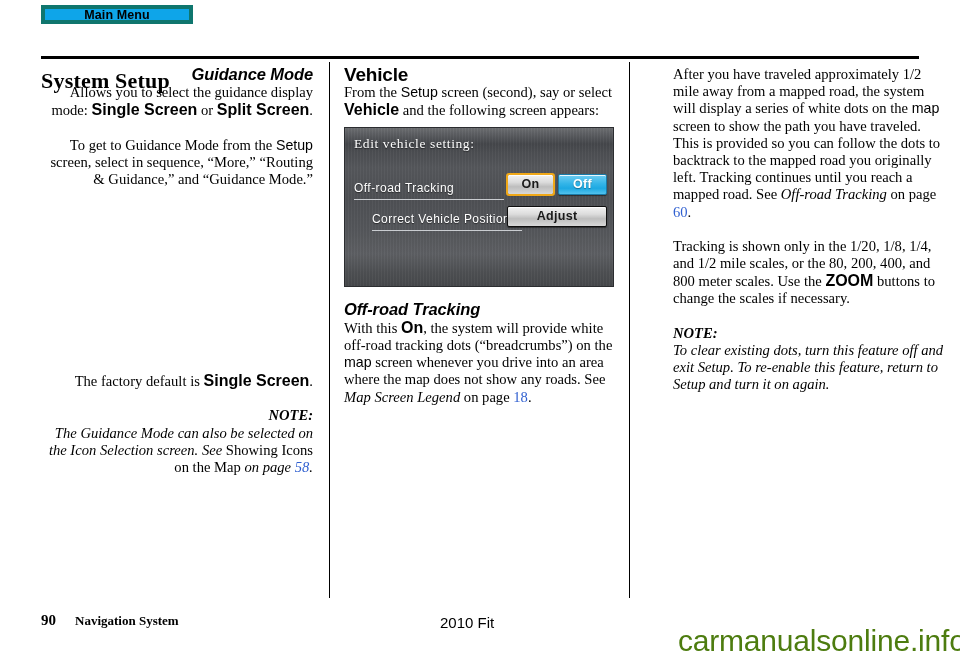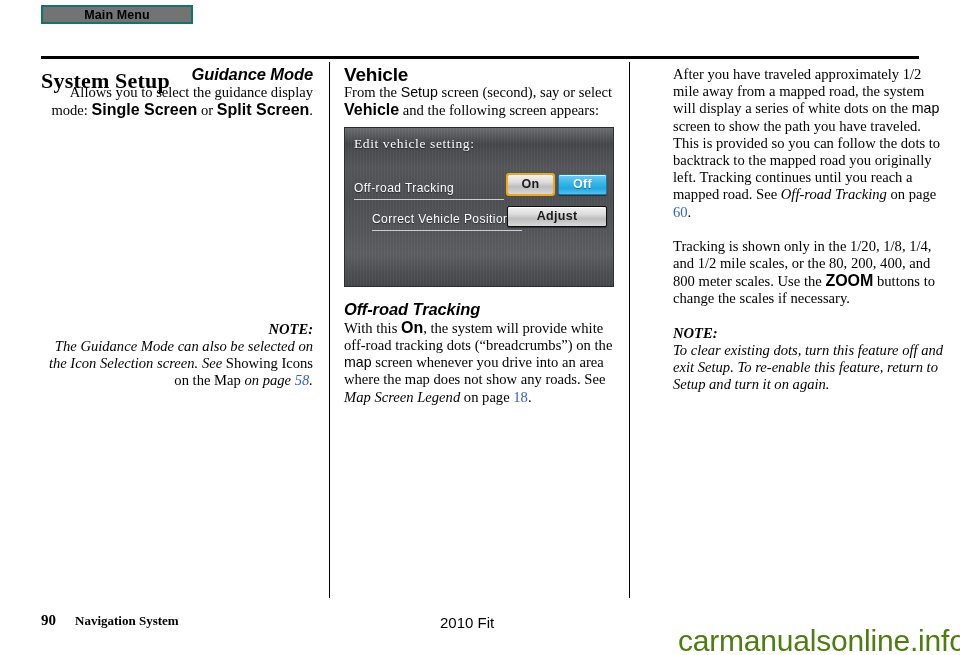--- a/index.html
+++ b/index.html
@@ -23,8 +23,8 @@
     top: 5px;
     width: 152px;
     height: 19px;
-    border: 2px solid #0f766e;
-    background: #737373;
+    border: 4px solid #0f766e;
+    background: #0ea5e9;
     box-sizing: border-box;
     display: flex;
     align-items: center;

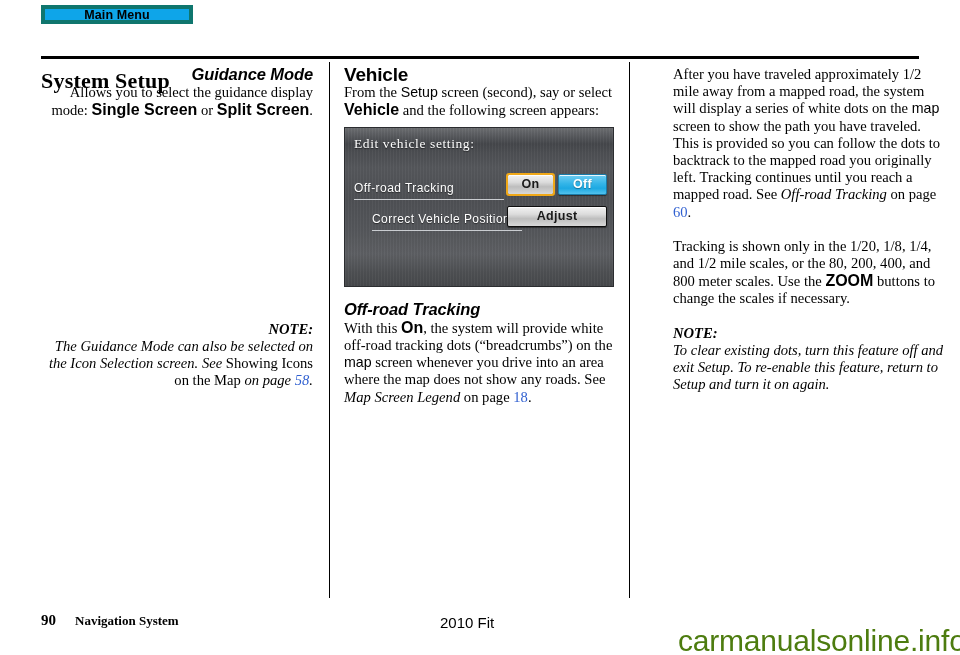--- a/index.html
+++ b/index.html
@@ -261,6 +261,7 @@
 
   <p class="body"><span>Allows you to select the guidance display mode: </span><span class="sans-b">Single Screen</span><span> or </span><span class="sans-b">Split Screen</span><span>.</span></p>
 
+  <p class="body gap"><span>To get to Guidance Mode from the </span><span class="sans-r">Setup</span><span> screen, select in sequence, “More,” “Routing &amp; Guidance,” and “Guidance Mode.”</span></p>
 
   <div style="height:184px"></div>
 

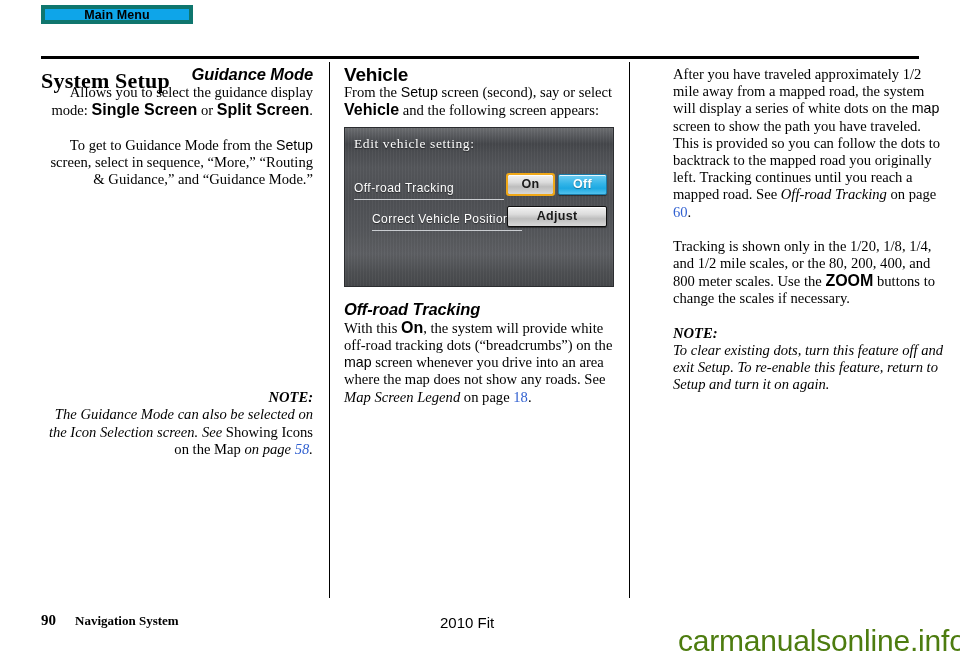--- a/index.html
+++ b/index.html
@@ -265,6 +265,7 @@
 
   <div style="height:184px"></div>
 
+  <p class="body"><span>The factory default is </span><span class="sans-b">Single Screen</span><span>.</span></p>
 
   <p class="body gap"><span class="note-head">NOTE:</span></p>
 

